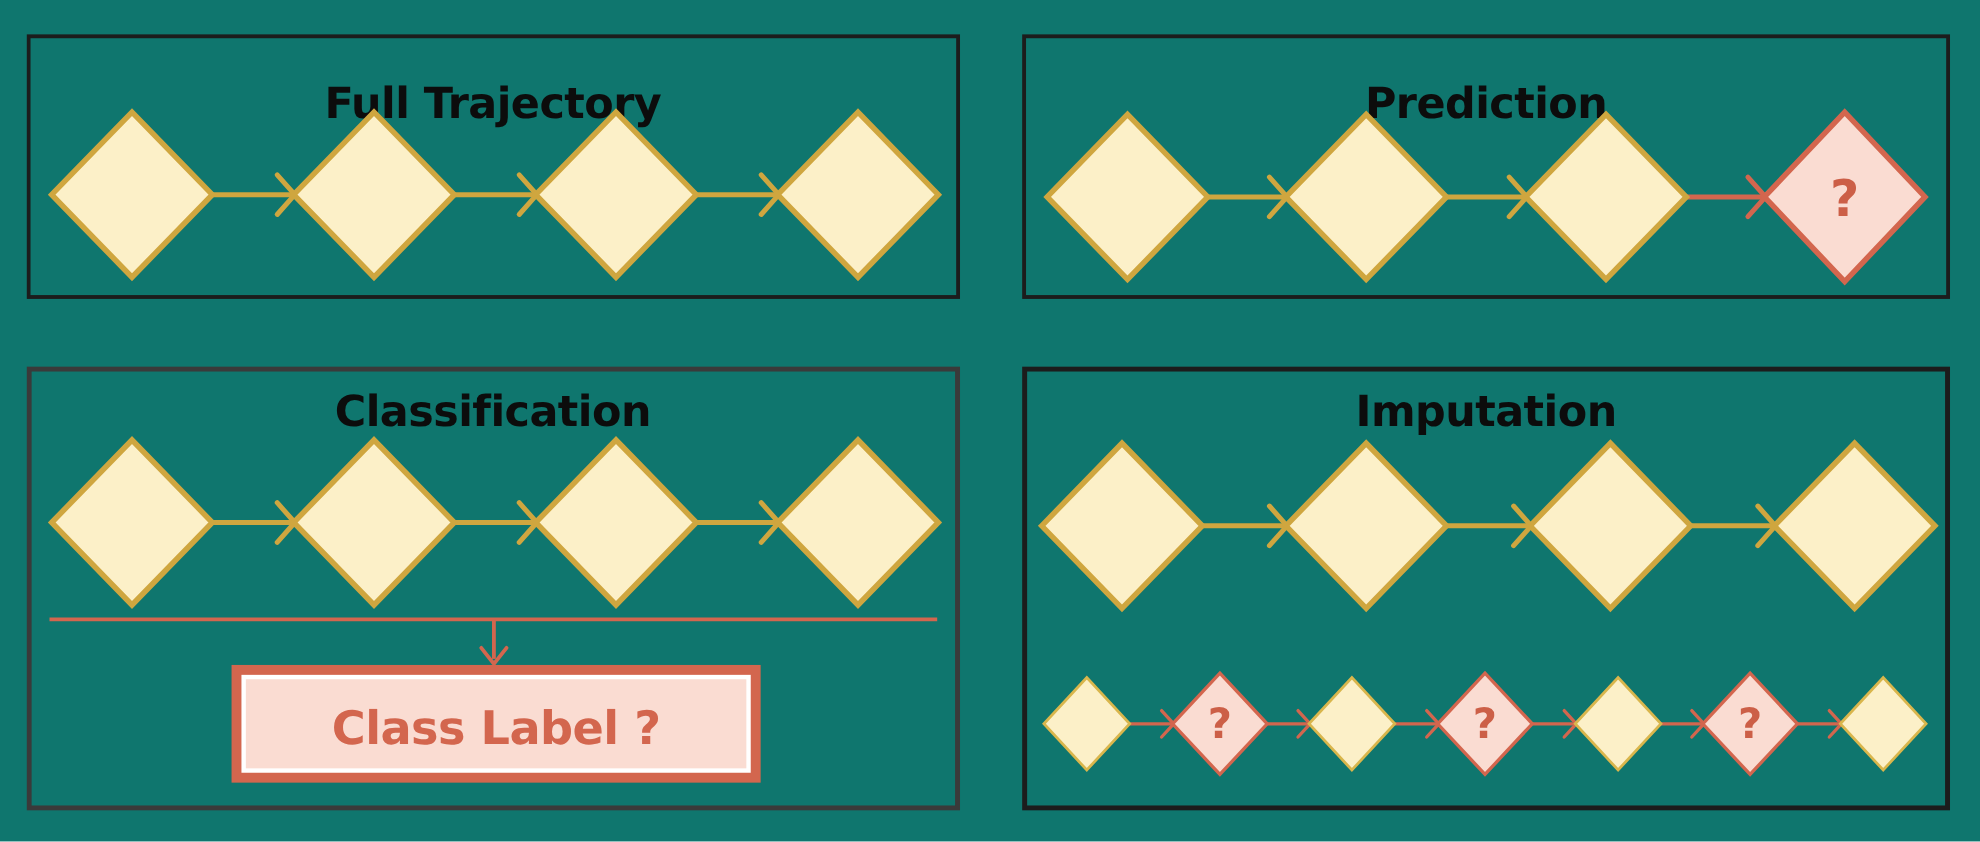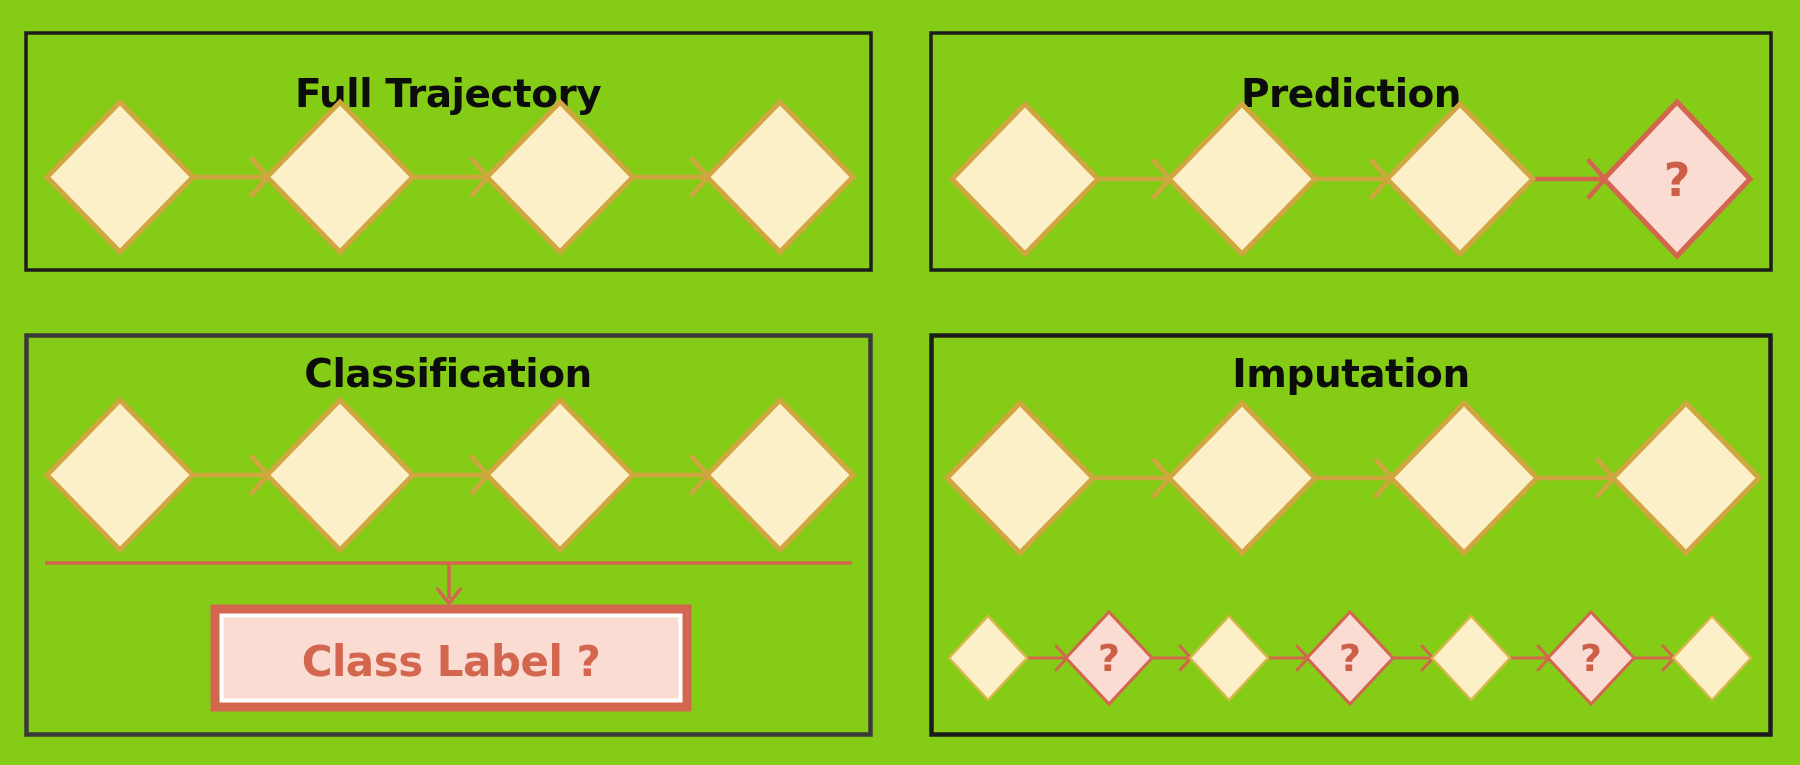--- a/index.html
+++ b/index.html
@@ -56,7 +56,7 @@
 </head>
 <body>
 
-<div id="canvas" style="background: #84cc16;">
+<div id="canvas" style="background: #0f766e;">
 
   <svg class="panel panel-tl" width="849" height="241" viewBox="0 0 849 241">
     <rect class="frame" x="2" y="2" width="845" height="237"></rect>

